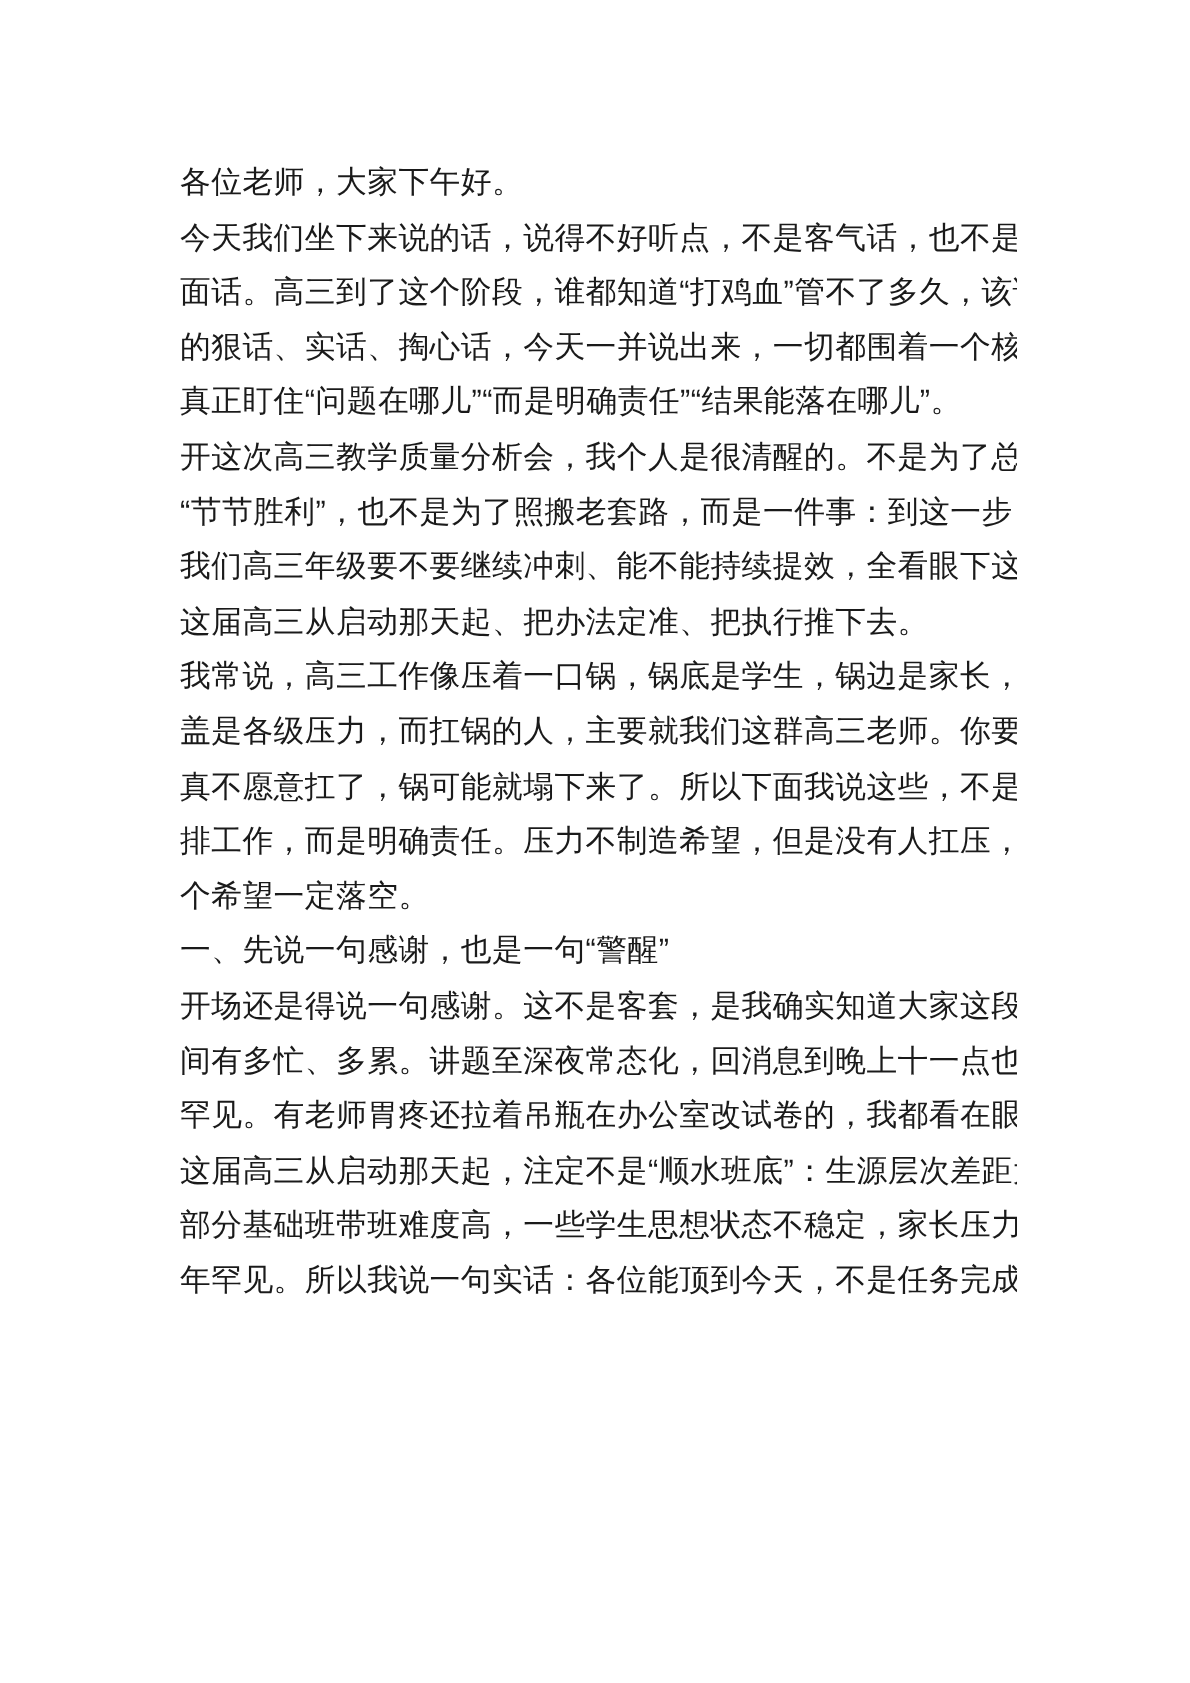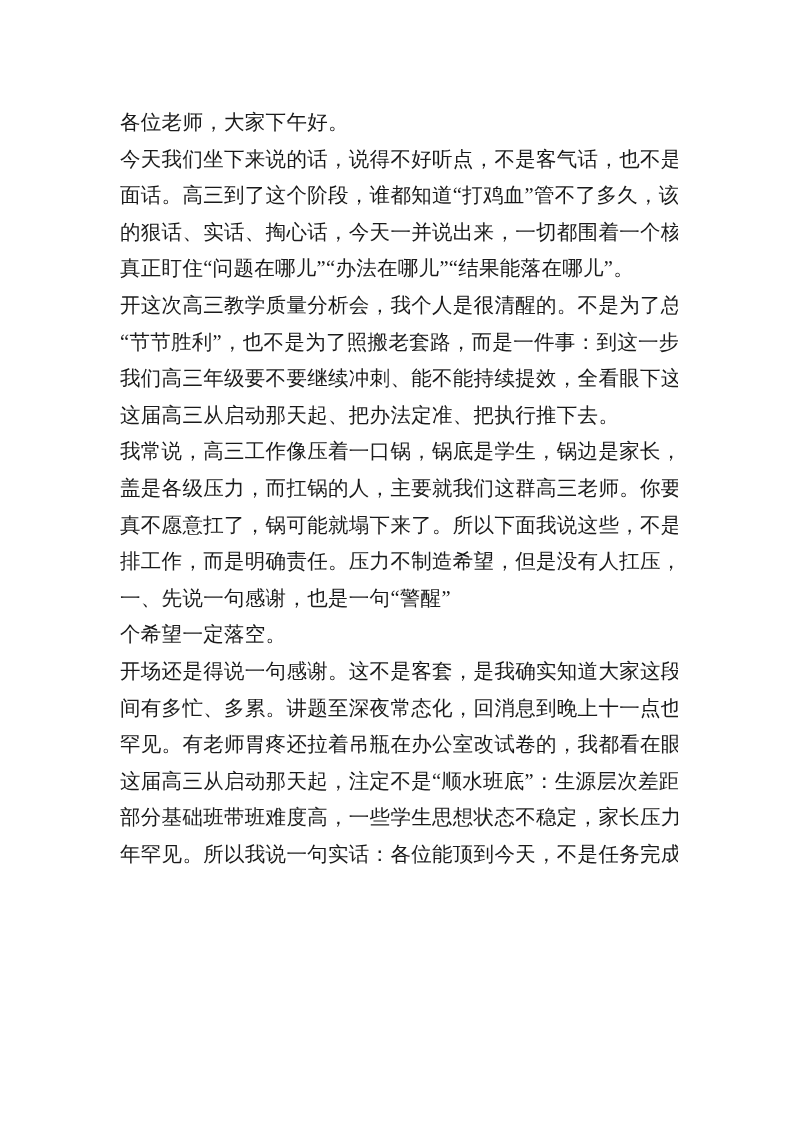--- a/index.html
+++ b/index.html
@@ -6,7 +6,7 @@
   body { width: 793px; height: 1122px; position: relative; overflow: hidden; }
   .page {
     position: absolute; left: 120px; top: 104px; width: 558px;
-    font-family: Liberation Serif, serif;
+    font-family: Liberation Sans, sans-serif;
     font-size: 20.5px; color: #1a1a1a;
     letter-spacing: 0.3px;
   }

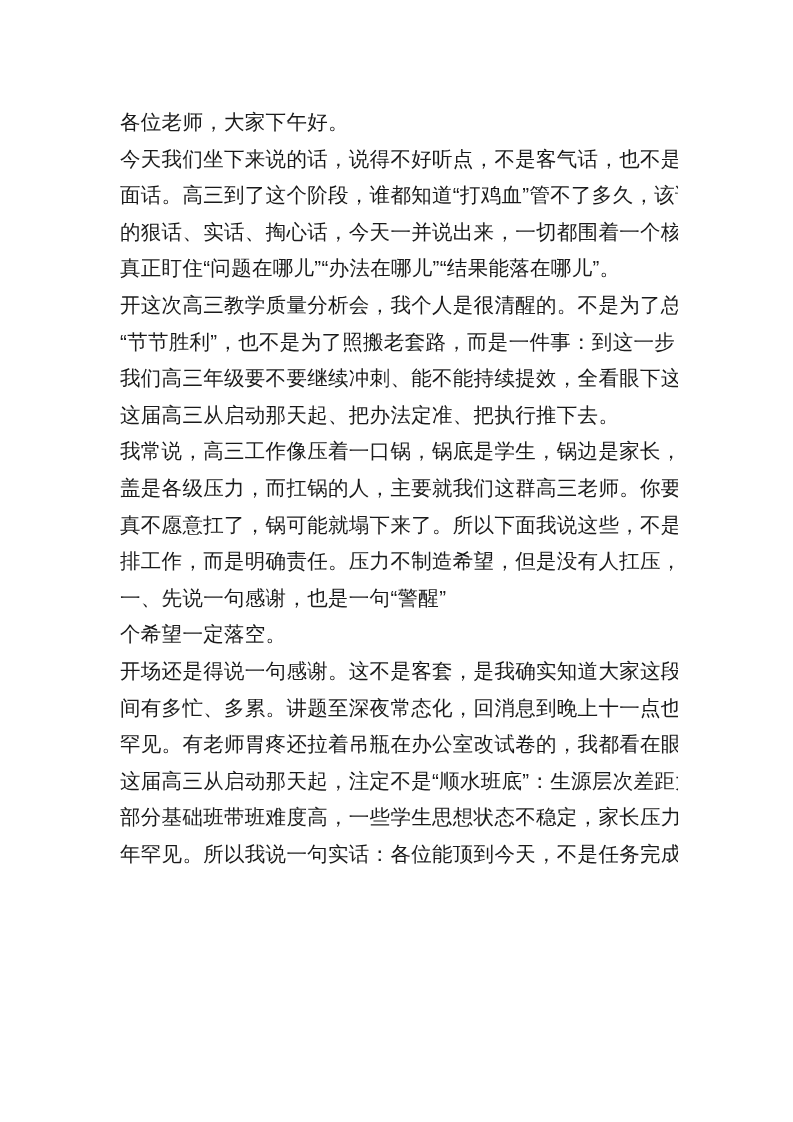--- a/index.html
+++ b/index.html
@@ -21,7 +21,7 @@
     <div class="line">今天我们坐下来说的话，说得不好听点，不是客气话，也不是场</div>
     <div class="line">面话。高三到了这个阶段，谁都知道“打鸡血”管不了多久，该说</div>
     <div class="line">的狠话、实话、掏心话，今天一并说出来，一切都围着一个核心：</div>
-    <div class="line last">真正盯住“问题在哪儿”“办法在哪儿”“结果能落在哪儿”。</div>
+    <div class="line last">真正盯住“问题在哪儿”“而是明确责任”“结果能落在哪儿”。</div>
     <div class="line">开这次高三教学质量分析会，我个人是很清醒的。不是为了总结</div>
     <div class="line">“节节胜利”，也不是为了照搬老套路，而是一件事：到这一步，</div>
     <div class="line">我们高三年级要不要继续冲刺、能不能持续提效，全看眼下这个</div>

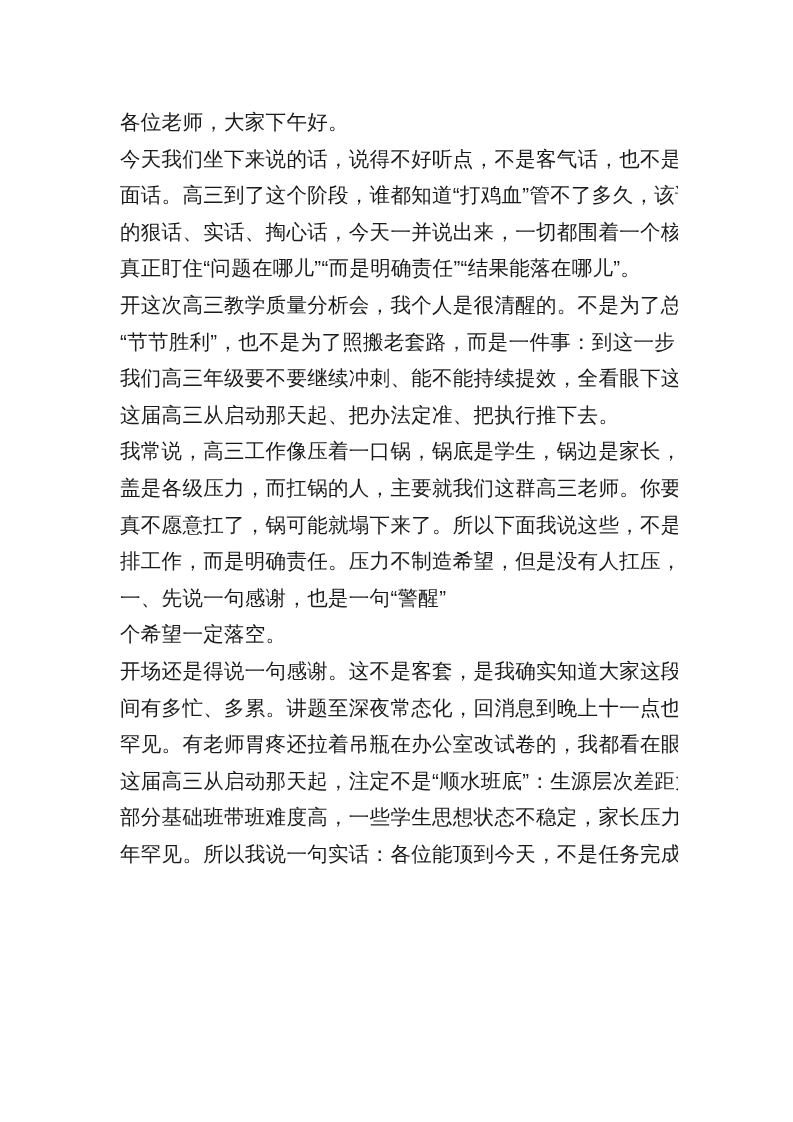--- a/index.html
+++ b/index.html
@@ -30,8 +30,8 @@
     <div class="line">盖是各级压力，而扛锅的人，主要就我们这群高三老师。你要是</div>
     <div class="line">真不愿意扛了，锅可能就塌下来了。所以下面我说这些，不是安</div>
     <div class="line">排工作，而是明确责任。压力不制造希望，但是没有人扛压，这</div>
+    <div class="line last">个希望一定落空。</div>
     <div class="line last">一、先说一句感谢，也是一句“警醒”</div>
-    <div class="line last">个希望一定落空。</div>
     <div class="line">开场还是得说一句感谢。这不是客套，是我确实知道大家这段时</div>
     <div class="line">间有多忙、多累。讲题至深夜常态化，回消息到晚上十一点也不</div>
     <div class="line">罕见。有老师胃疼还拉着吊瓶在办公室改试卷的，我都看在眼里，</div>

